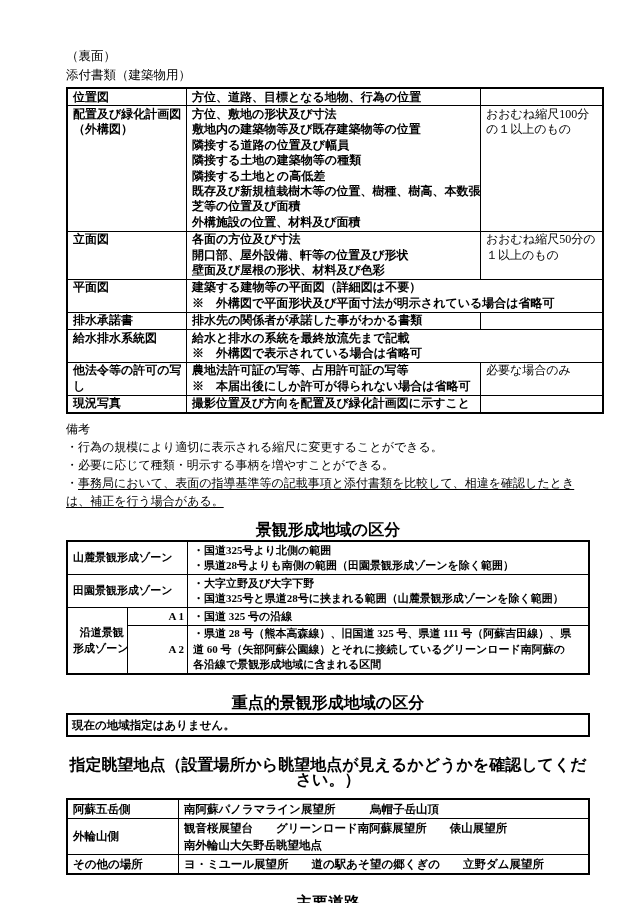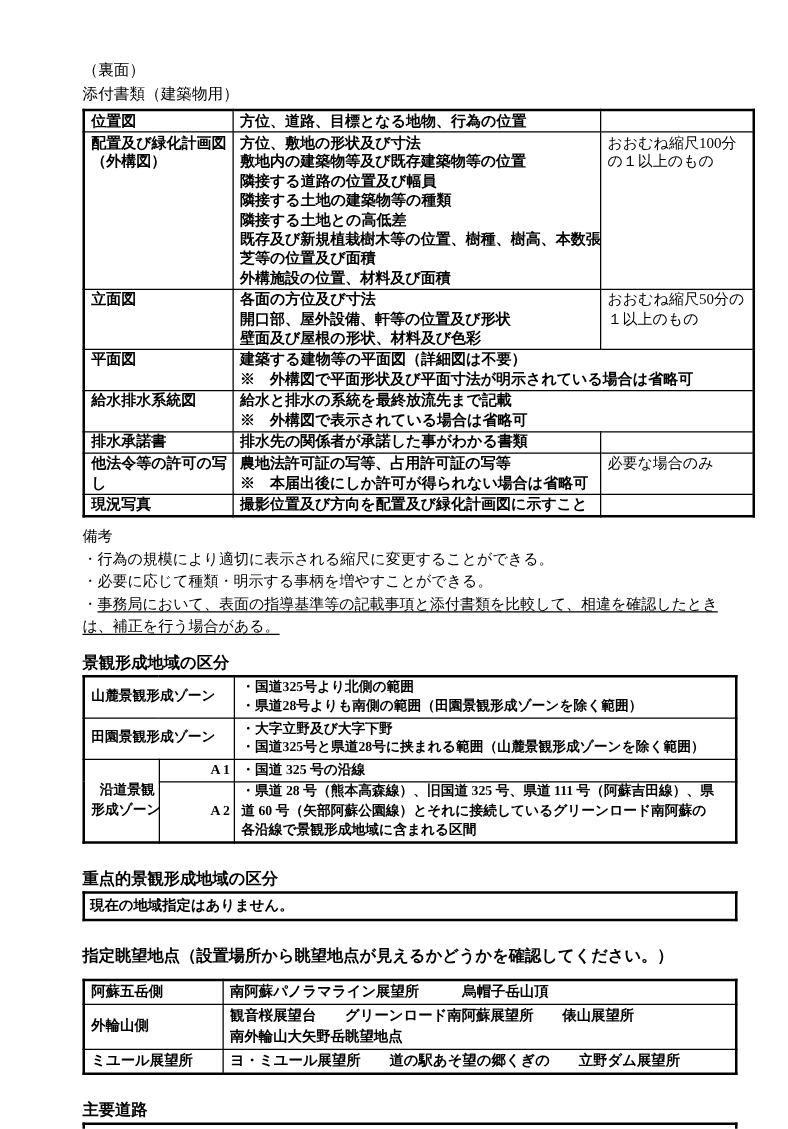--- a/index.html
+++ b/index.html
@@ -110,21 +110,21 @@
       </tr>
       <tr>
         <td class="c1">
+              <div class="ln">排水承諾書</div>
+            </td>
+        <td class="c2">
+              <div class="ln">排水先の関係者が承諾した事がわかる書類</div>
+            </td>
+        <td class="c3"></td>
+      </tr>
+      <tr>
+        <td class="c1">
               <div class="ln">給水排水系統図</div>
             </td>
         <td class="c2" colspan="2">
           <div class="ln">給水と排水の系統を最終放流先まで記載</div>
           <div class="ln">※　外構図で表示されている場合は省略可</div>
         </td>
-      </tr>
-      <tr>
-        <td class="c1">
-              <div class="ln">排水承諾書</div>
-            </td>
-        <td class="c2">
-              <div class="ln">排水先の関係者が承諾した事がわかる書類</div>
-            </td>
-        <td class="c3"></td>
       </tr>
       <tr>
         <td class="c1">

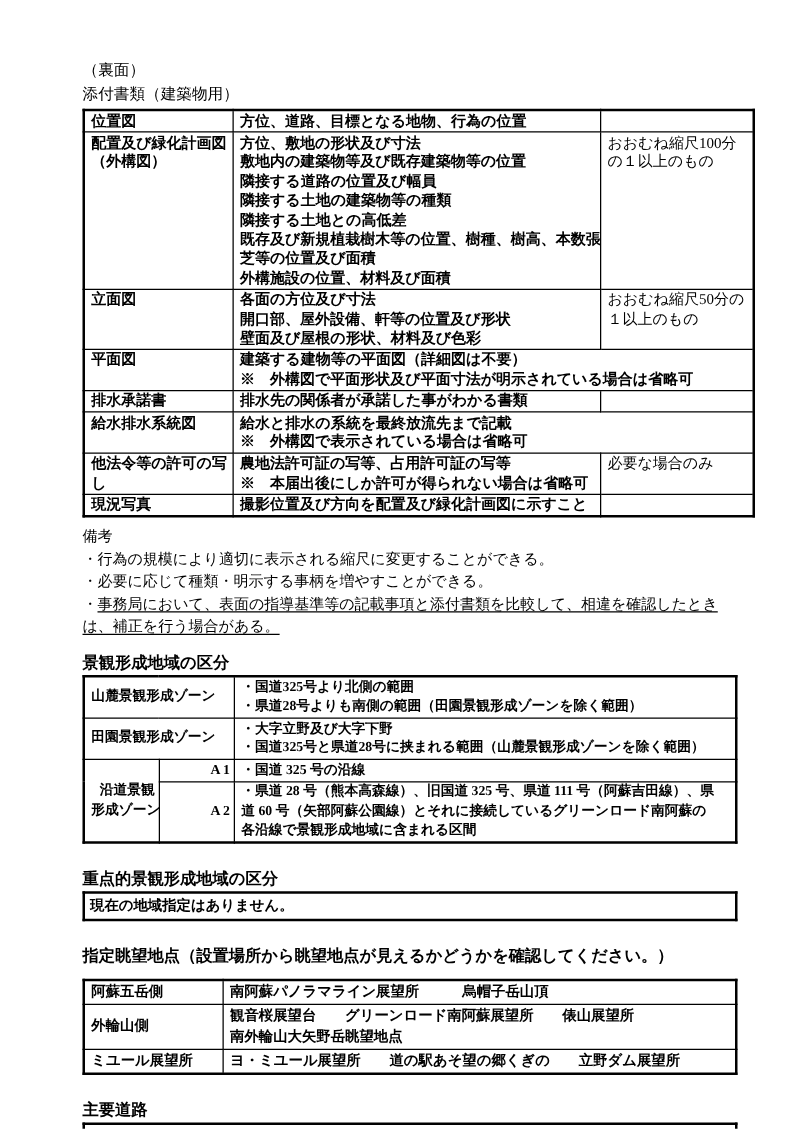--- a/index.html
+++ b/index.html
@@ -28,7 +28,7 @@
   .remarks{font-size:12px;line-height:18px;margin-top:6px;width:530px;}
   .remarks .u{text-decoration:underline;text-underline-offset:2px;}
 
-  .sec-title{font-size:13px;font-weight:bold;margin:0 0 3px 0;line-height:15px;}
+  .sec-title{font-size:16px;font-weight:bold;margin:0 0 3px 0;line-height:15px;text-align:center;}
   .sec{margin-top:12px;}
   .sec-lg{margin-top:20px;}
 

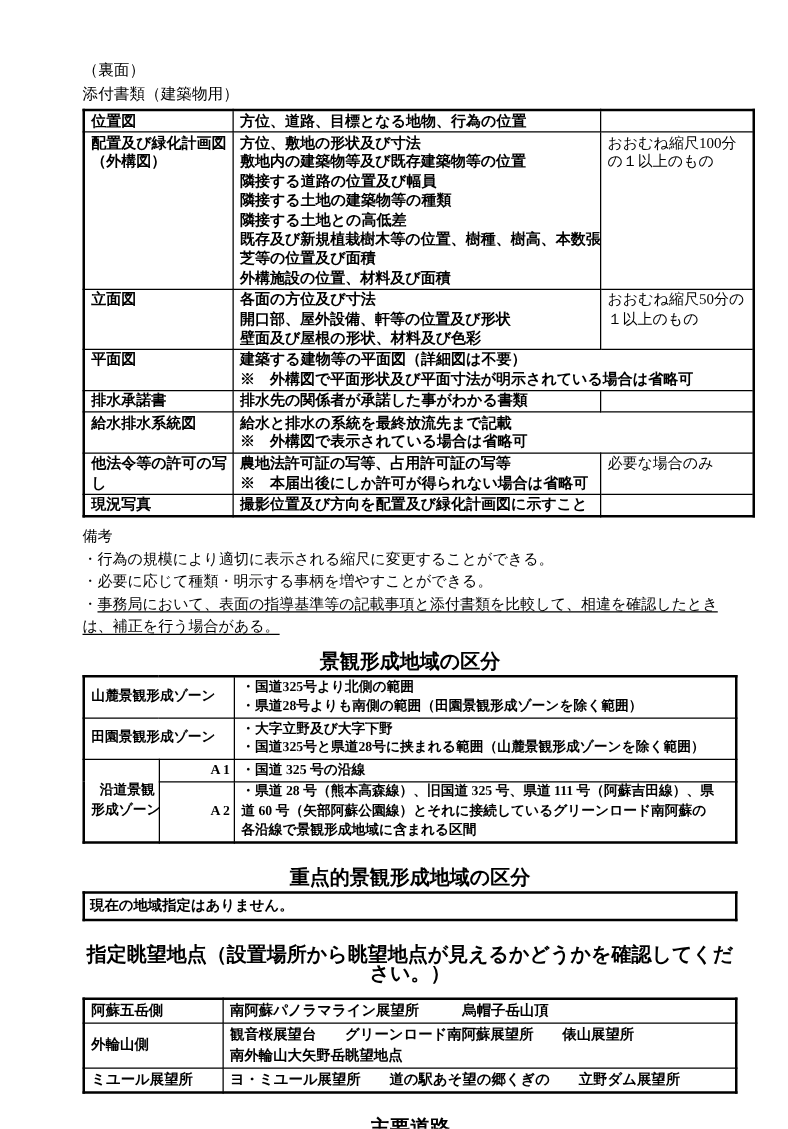--- a/index.html
+++ b/index.html
@@ -242,7 +242,7 @@
         </tr>
         <tr>
           <td class="vl">
-                <div class="ln">ミユール展望所</div>
+                <div class="ln">その他の場所</div>
               </td>
           <td>
                 <div class="ln">ヨ・ミユール展望所　　道の駅あそ望の郷くぎの　　立野ダム展望所</div>

